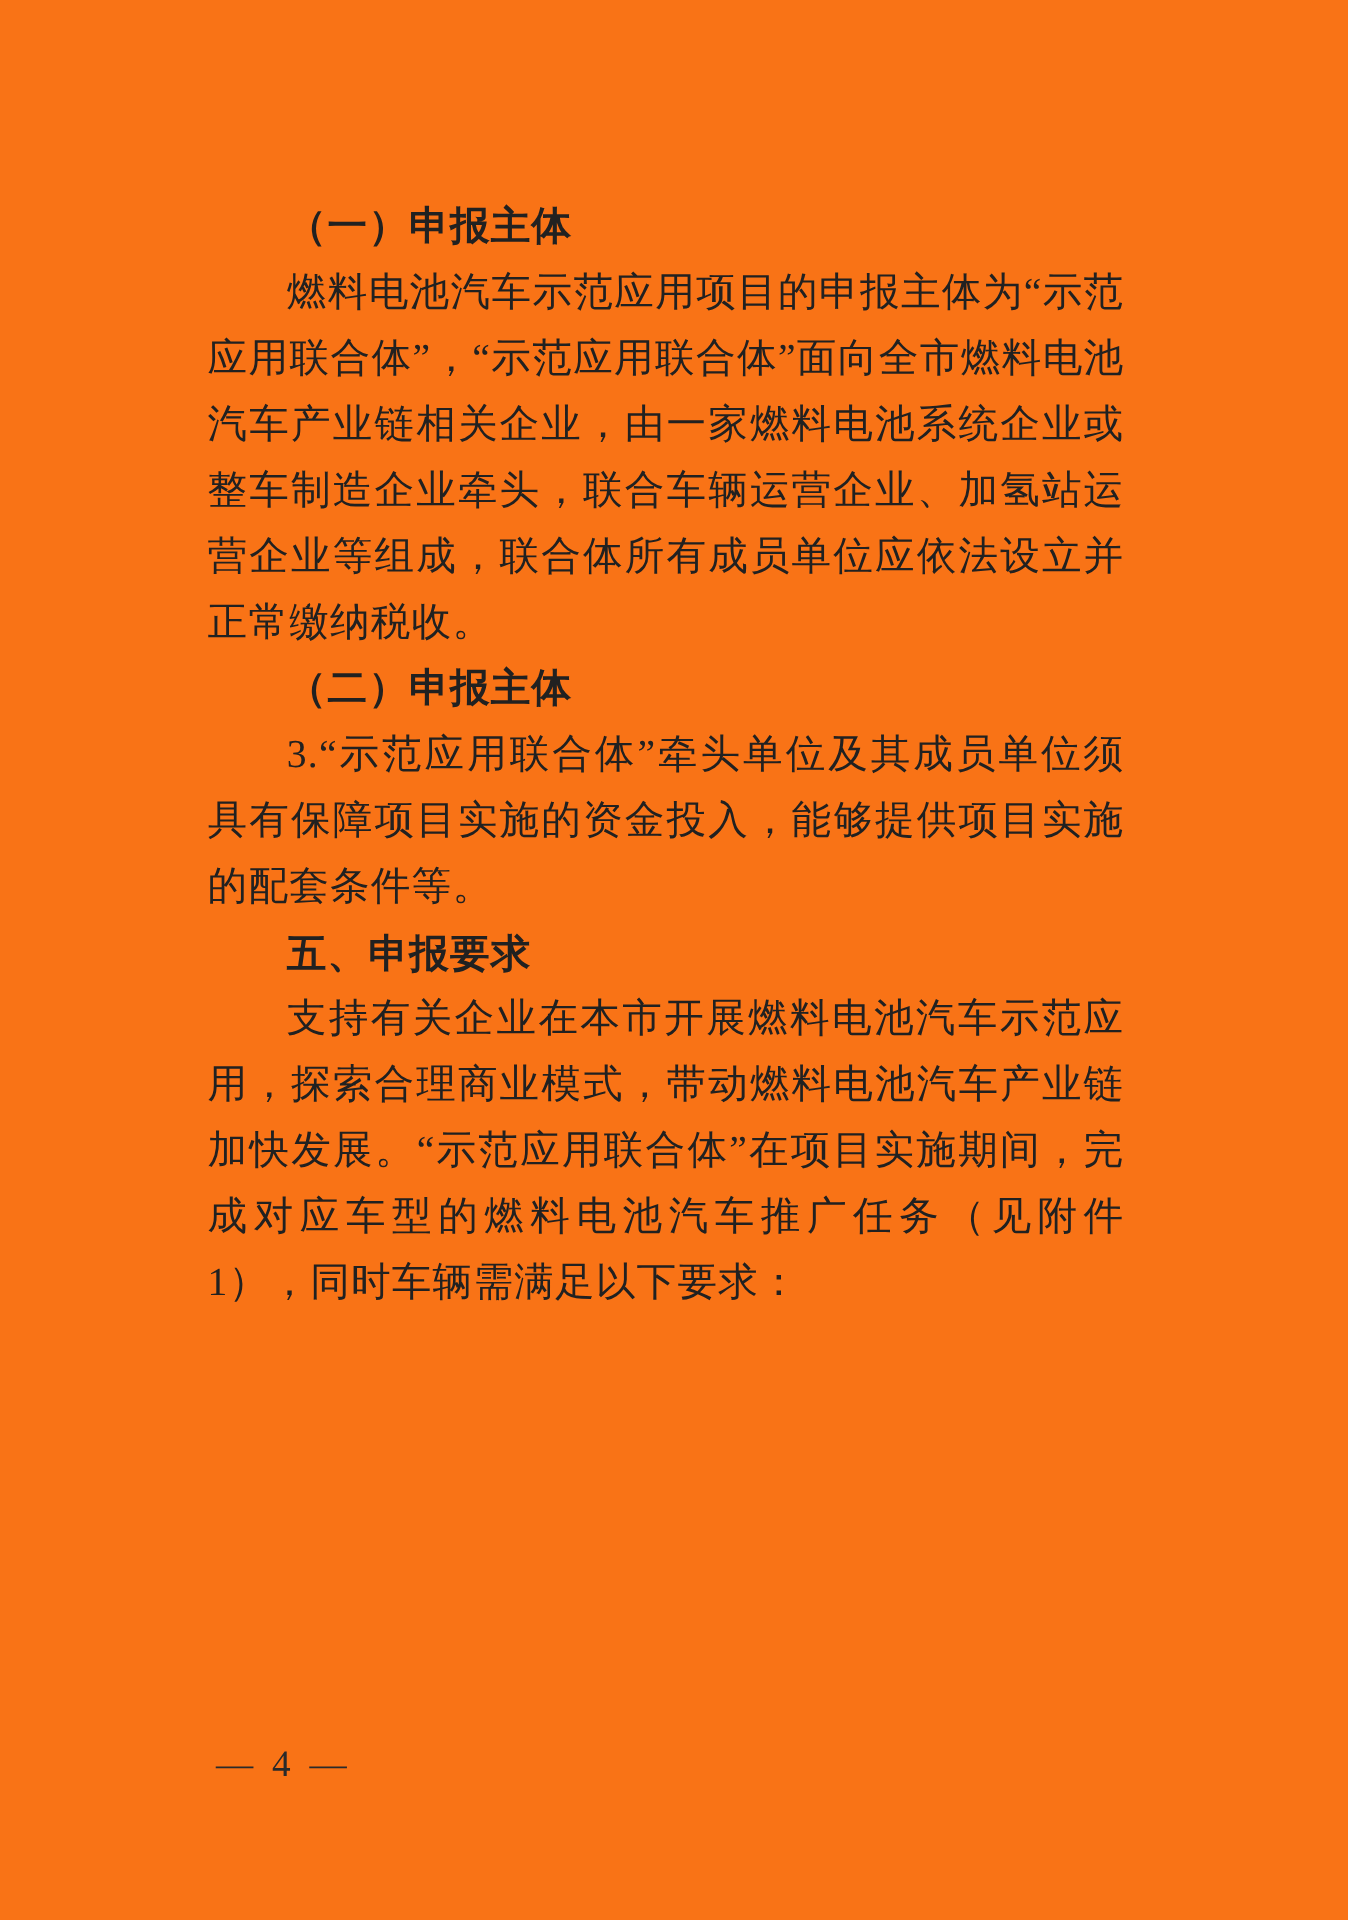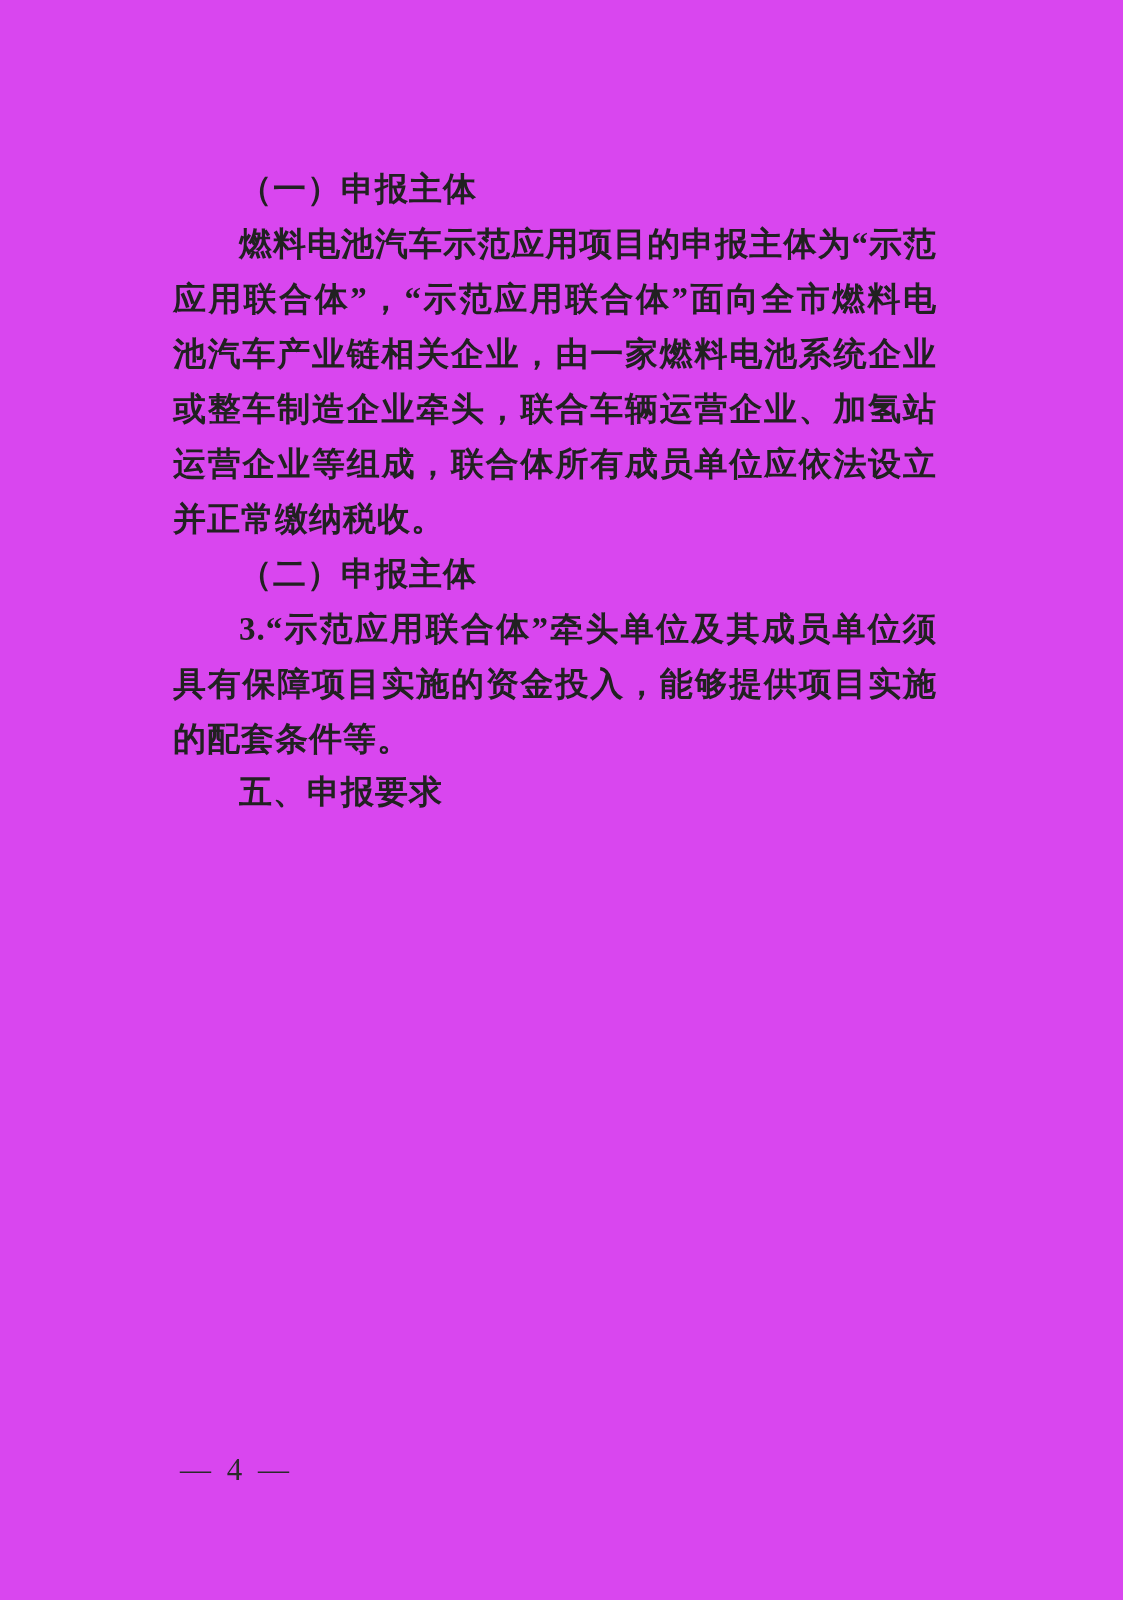--- a/index.html
+++ b/index.html
@@ -12,7 +12,7 @@
     width: 1123px;
     height: 1600px;
     margin: 0 auto;
-    background: #d946ef;
+    background: #f97316;
     color: #212121;
     overflow: hidden;
   }

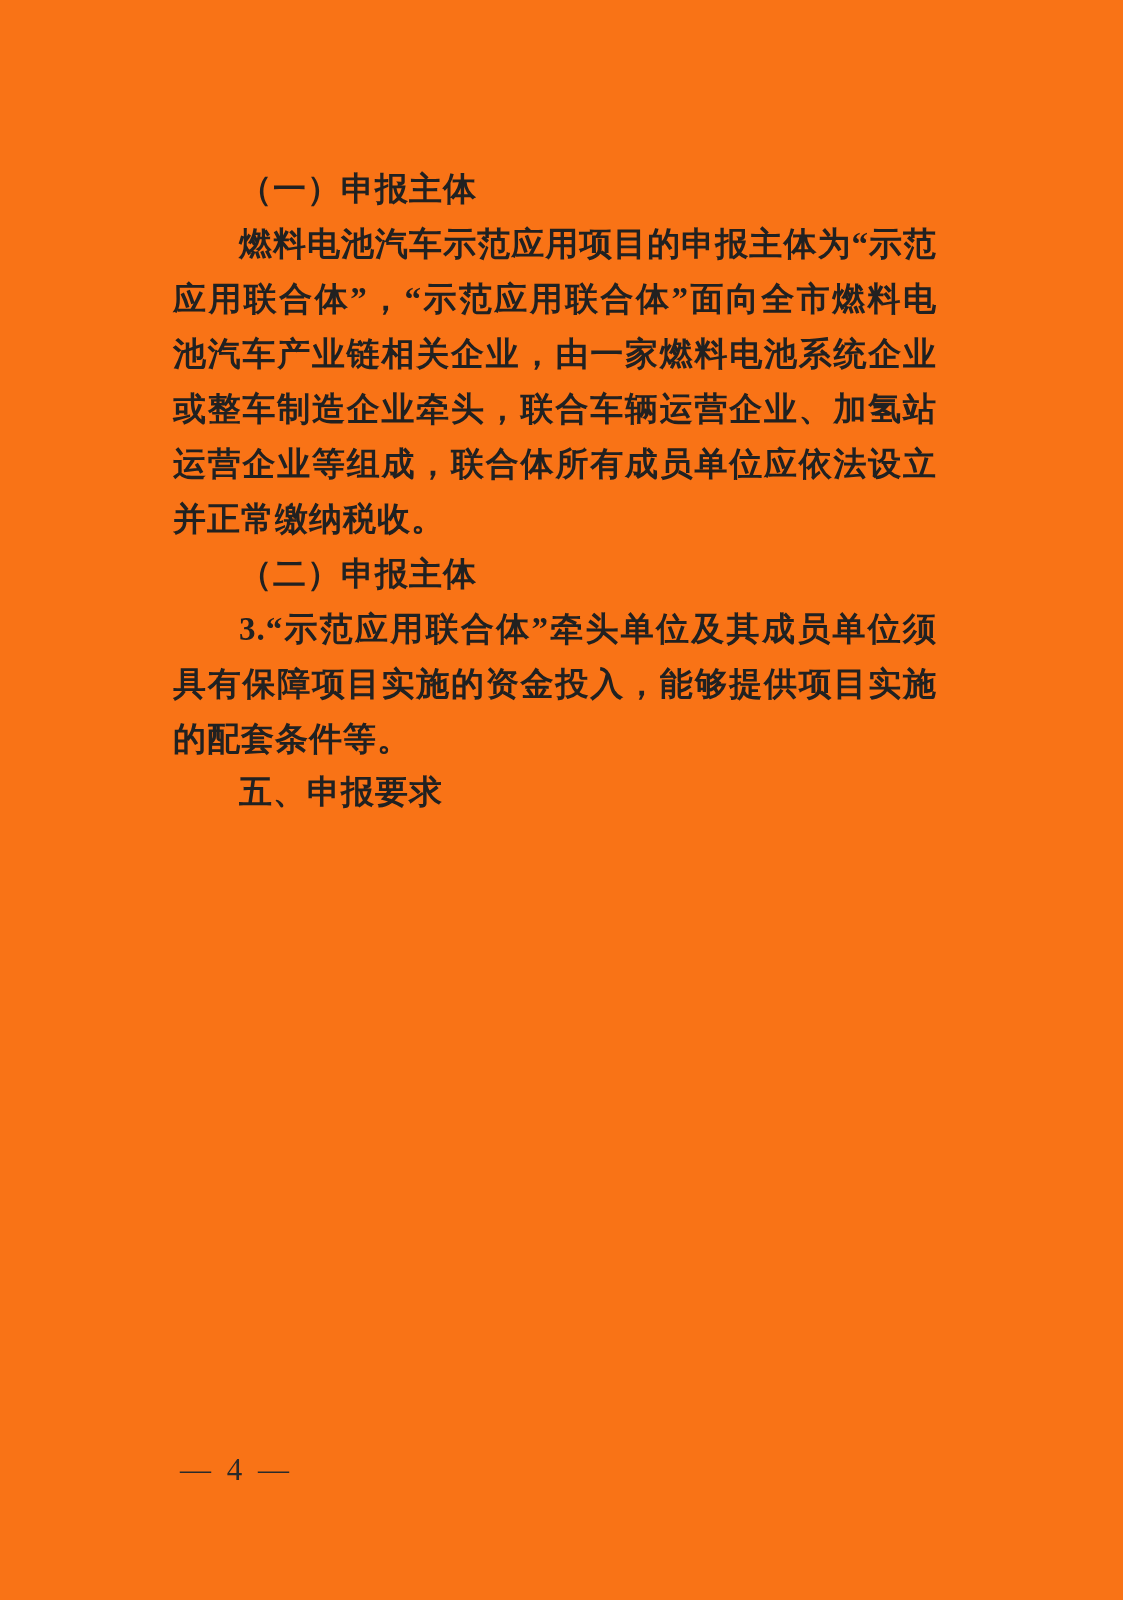--- a/index.html
+++ b/index.html
@@ -39,7 +39,7 @@
   }
   .body-text {
     font-family: "Liberation Serif", "DejaVu Serif", serif;
-    font-weight: 700;
+    font-weight: 400;
   }
   .hei-heading {
     font-family: Liberation Mono, monospace;

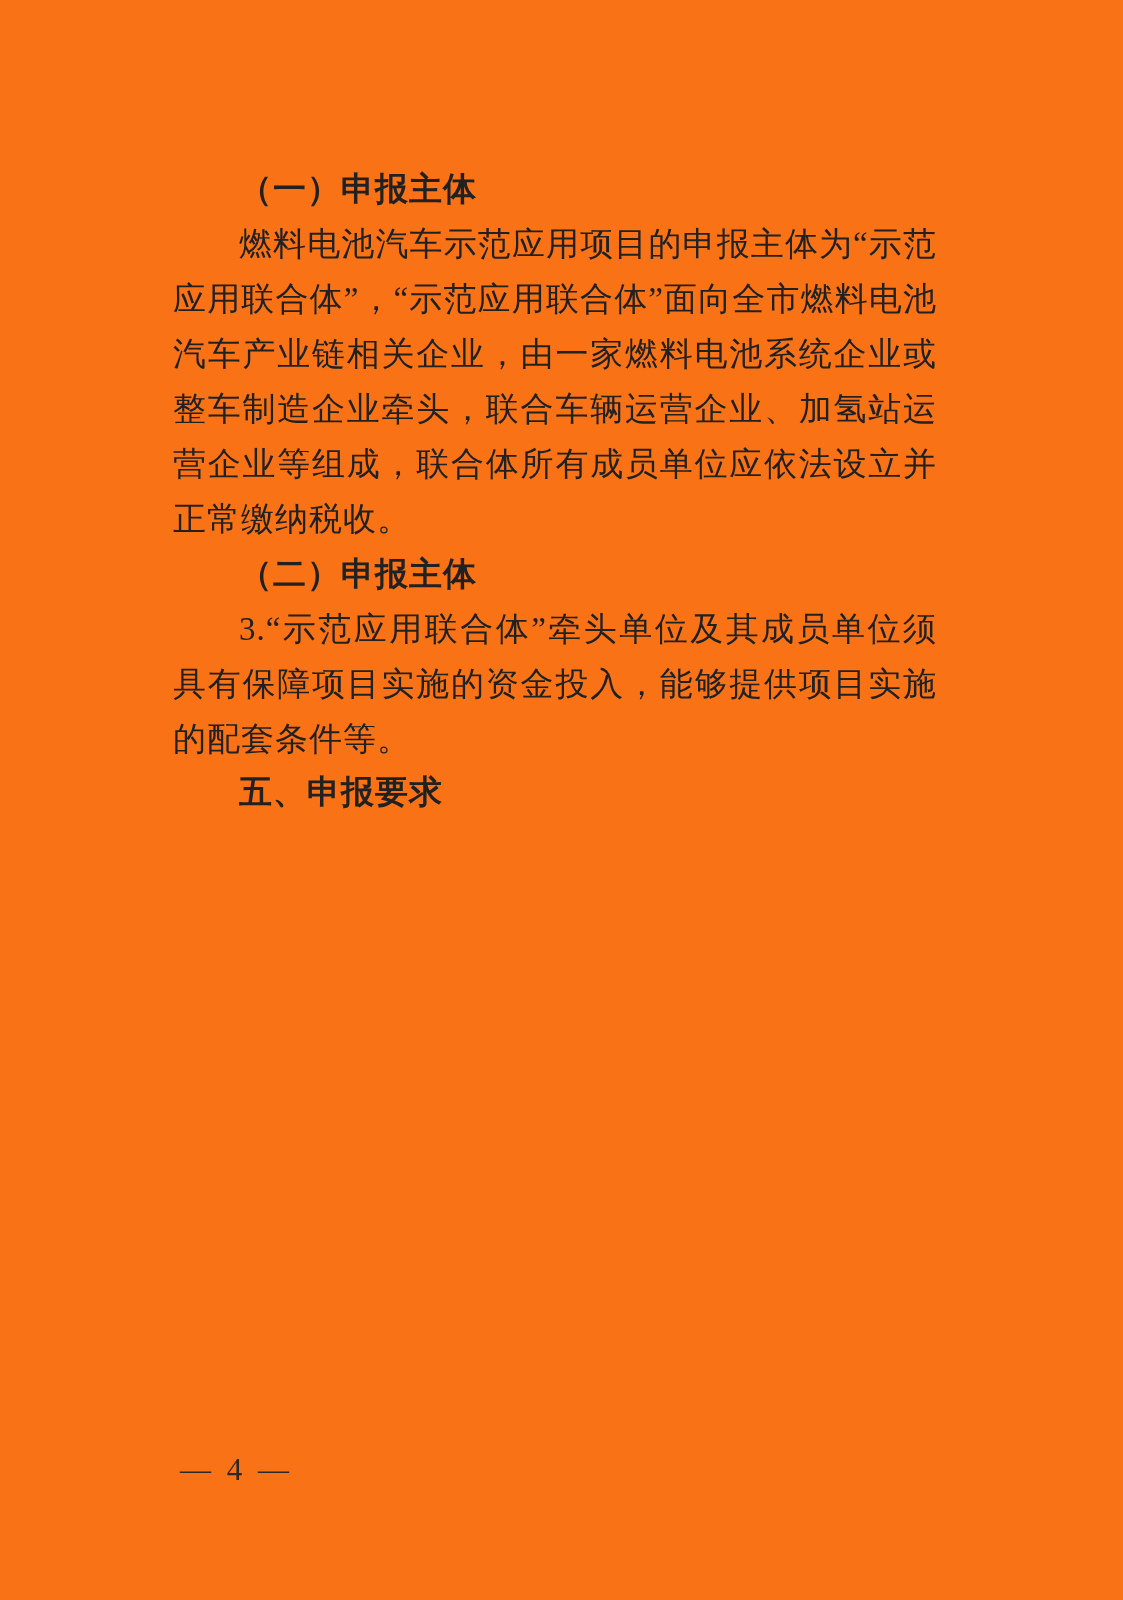--- a/index.html
+++ b/index.html
@@ -42,7 +42,7 @@
     font-weight: 400;
   }
   .hei-heading {
-    font-family: Liberation Mono, monospace;
+    font-family: Liberation Sans, sans-serif;
     font-weight: 700;
     letter-spacing: 2px;
   }

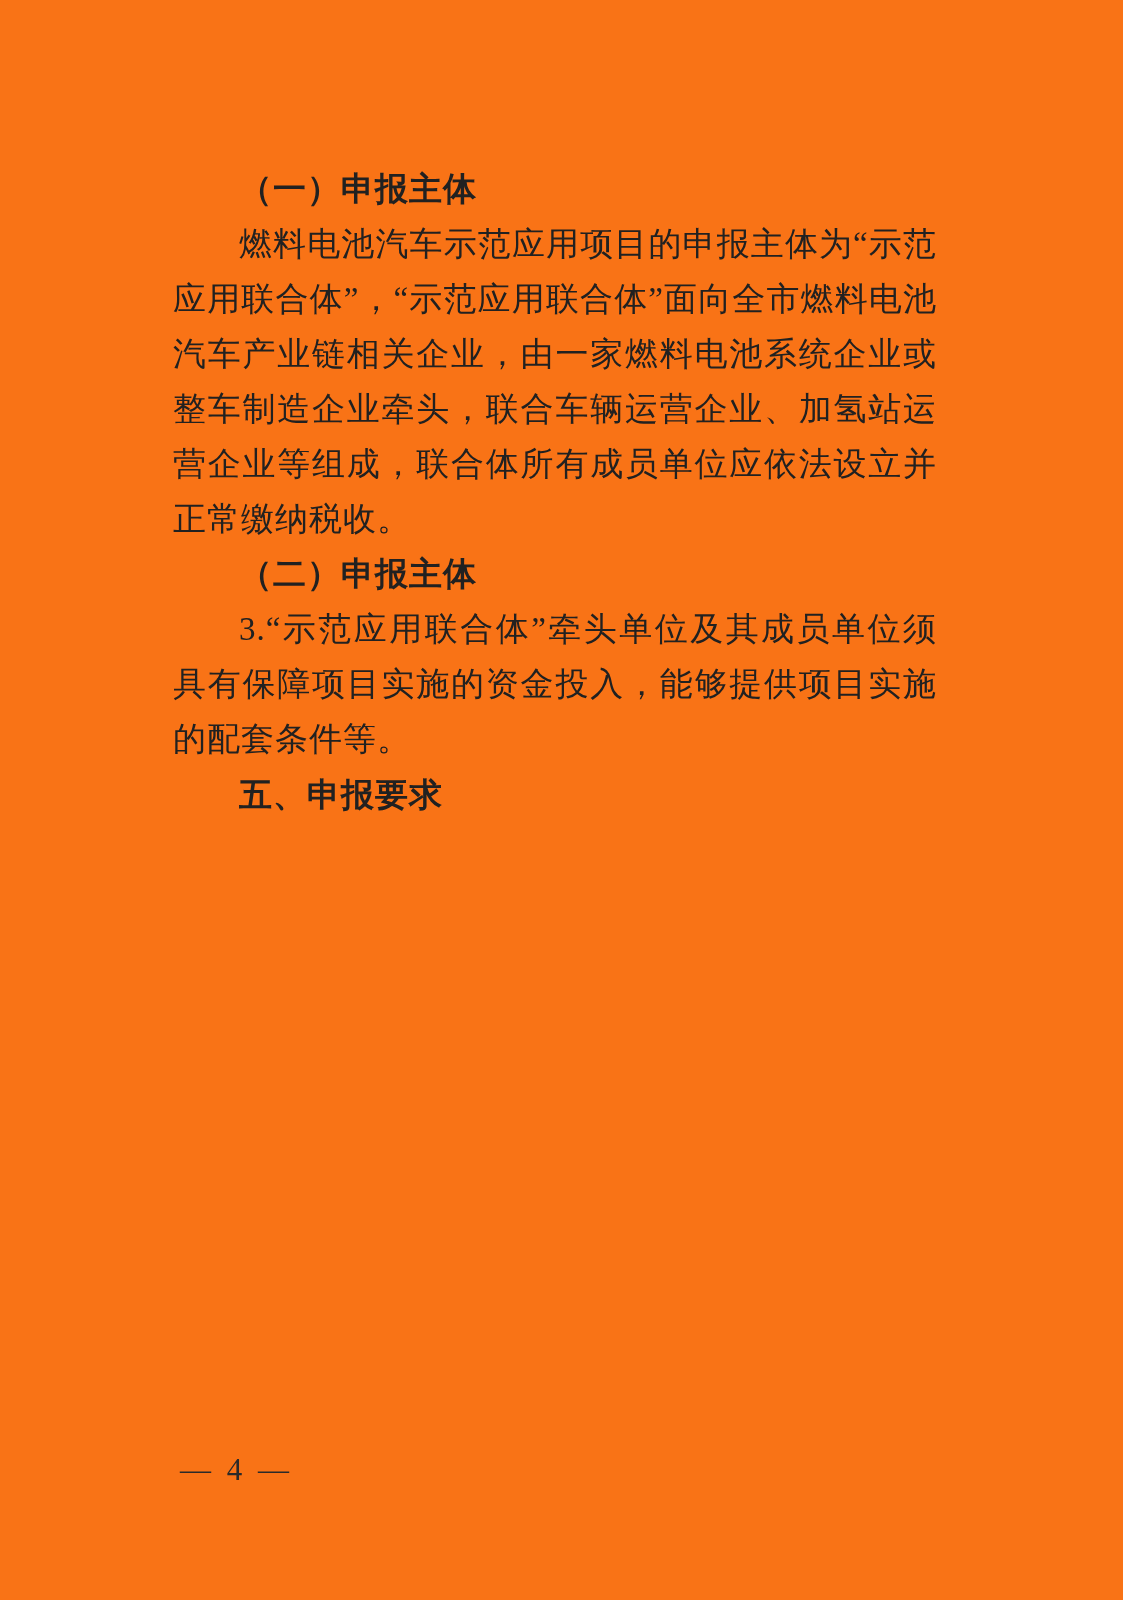--- a/index.html
+++ b/index.html
@@ -68,6 +68,7 @@
     <p class="kai-heading">（二）申报主体</p>
     <p class="body-text">3.“示范应用联合体”牵头单位及其成员单位须具有保障项目实施的资金投入，能够提供项目实施的配套条件等。</p>
     <p class="hei-heading">五、申报要求</p>
+    <p class="body-text">支持有关企业在本市开展燃料电池汽车示范应用，探索合理商业模式，带动燃料电池汽车产业链加快发展。“示范应用联合体”在项目实施期间，完成对应车型的燃料电池汽车推广任务（见附件1），同时车辆需满足以下要求：</p>
   </div>
 
   <div class="page-number">— 4 —</div>

